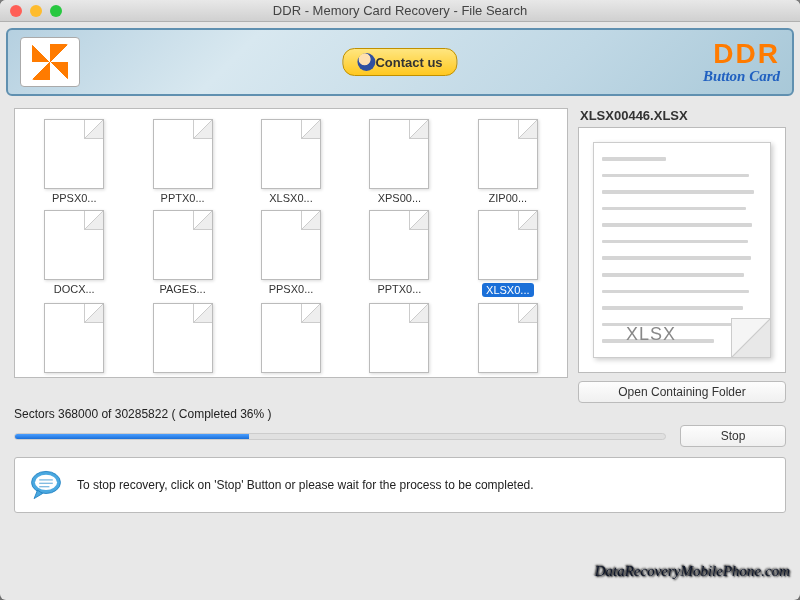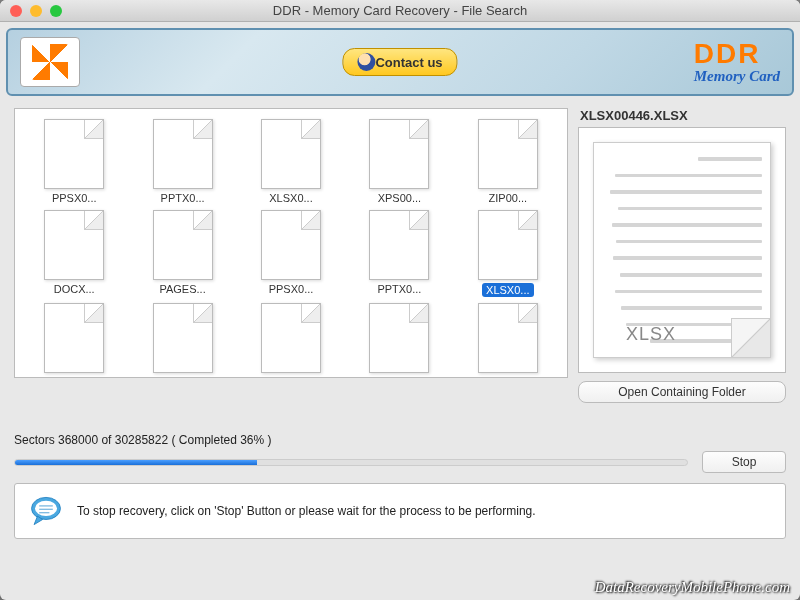--- a/index.html
+++ b/index.html
@@ -17,7 +17,7 @@
     .logo-pattern { width: 36px; height: 36px; background: repeating-conic-gradient(#ff7b00 0deg 45deg, #fff 45deg 90deg); border-radius: 2px; }
     .contact-btn { position: absolute; left: 50%; transform: translateX(-50%); background: linear-gradient(#ffe680, #ffc820); border: 1px solid #c09000; border-radius: 12px; padding: 4px 14px; display: flex; align-items: center; font-size: 13px; font-weight: bold; color: #333; cursor: pointer; }
     .contact-icon { width: 18px; height: 18px; border-radius: 50%; background: radial-gradient(circle at 40% 35%, #ffe0b0 35%, #3050a0 40%); }
-    .brand { margin-left: auto; text-align: left; }
+    .brand { margin-left: auto; text-align: right; }
     .brand-ddr { font-family: "Arial Black", sans-serif; font-size: 28px; font-weight: 900; color: #ff7b00; letter-spacing: 2px; line-height: 1; }
     .brand-sub { font-family: Georgia, serif; font-style: italic; font-size: 15px; color: #2060c0; font-weight: bold; }
     .content { flex: 1; padding: 6px 14px 10px; display: flex; flex-direction: column; }

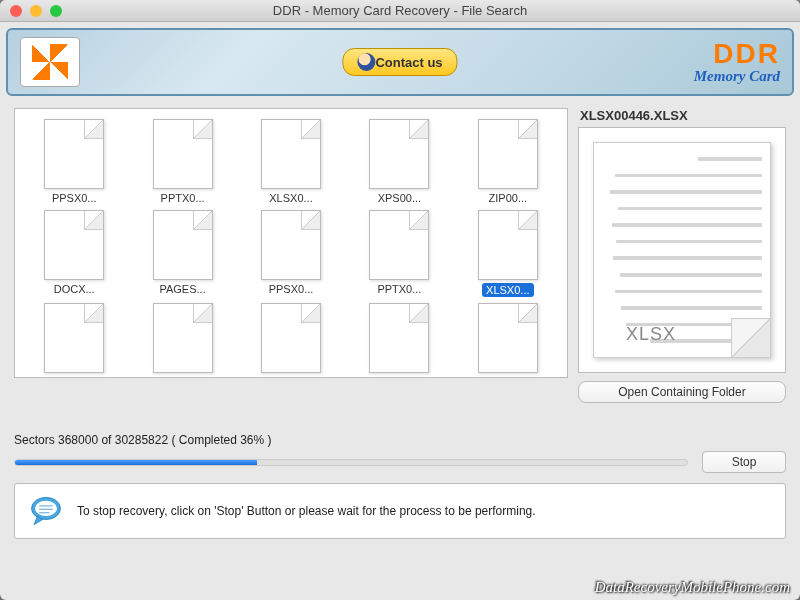--- a/index.html
+++ b/index.html
@@ -77,7 +77,7 @@
     </button>
     <div class="brand">
       <div class="brand-ddr">DDR</div>
-      <div class="brand-sub">Memory Card</div>
+      <div class="brand-sub">Button Card</div>
     </div>
   </div>
 

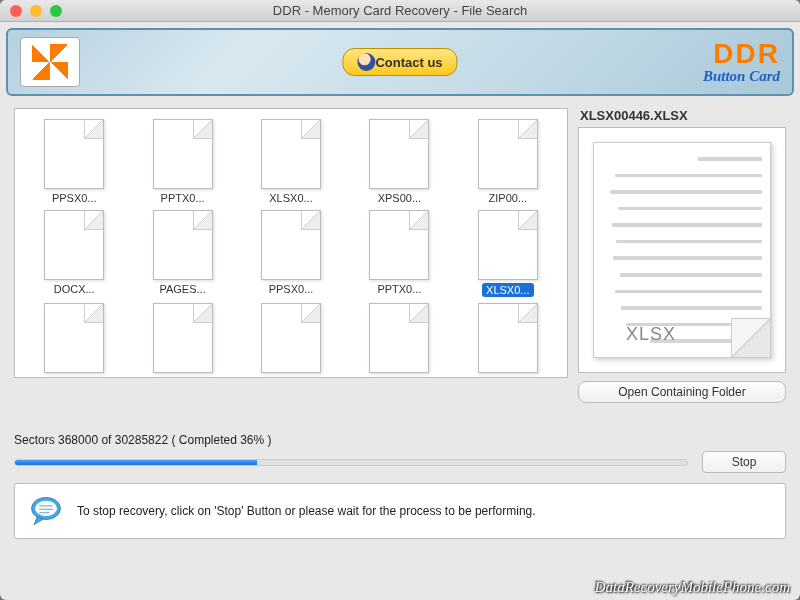--- a/index.html
+++ b/index.html
@@ -32,7 +32,7 @@
     .preview-col { width: 208px; display: flex; flex-direction: column; }
     .preview-title { font-size: 13px; font-weight: bold; color: #333; margin-bottom: 4px; padding-left: 2px; }
     .preview-box { height: 246px; background: #fff; border: 1px solid #bbb; display: flex; align-items: center; justify-content: center; padding: 14px; }
-    .preview-doc { width: 100%; height: 100%; background: #fff; border: 1px solid #ccc; box-shadow: 2px 2px 5px rgba(0,0,0,0.2); position: relative; padding: 14px 8px; display: flex; flex-direction: column; gap: 13px; align-items: flex-end; }
+    .preview-doc { width: 100%; height: 100%; background: #fff; border: 1px solid #ccc; box-shadow: 2px 2px 5px rgba(0,0,0,0.2); position: relative; padding: 14px 8px; display: flex; flex-direction: column; gap: 13px; }
     .preview-doc::after { content: ""; position: absolute; bottom: 0; right: 0; width: 38px; height: 38px; background: linear-gradient(315deg, #e8e8e8 48%, #ccc 50%, #f5f5f5 52%); border-top: 1px solid #ccc; border-left: 1px solid #ccc; }
     .doc-line { height: 5px; background: #d5d5d5; border-radius: 1px; }
     .doc-type { position: absolute; bottom: 12px; left: 32px; font-size: 18px; font-weight: 300; color: #888; letter-spacing: 1px; }

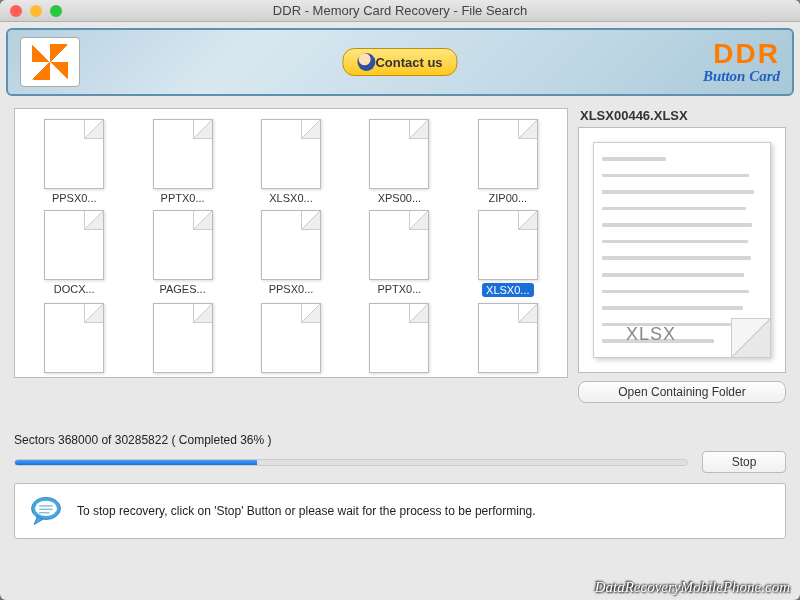--- a/index.html
+++ b/index.html
@@ -38,7 +38,7 @@
     .doc-type { position: absolute; bottom: 12px; left: 32px; font-size: 18px; font-weight: 300; color: #888; letter-spacing: 1px; }
     .mac-btn { background: linear-gradient(#fdfdfd, #f0f0f0); border: 1px solid #bbb; border-radius: 4px; font-size: 12px; padding: 3px 10px; cursor: pointer; color: #333; }
     .mac-btn:disabled { color: #aaa; cursor: default; }
-    .open-folder-btn { margin-top: 8px; width: 100%; border-radius: 8px; }
+    .open-folder-btn { margin-top: 8px; width: 100%; }
     .progress-section { margin-top: 30px; }
     .progress-label { font-size: 12px; color: #222; margin-bottom: 4px; }
     .progress-row { display: flex; align-items: center; gap: 14px; }

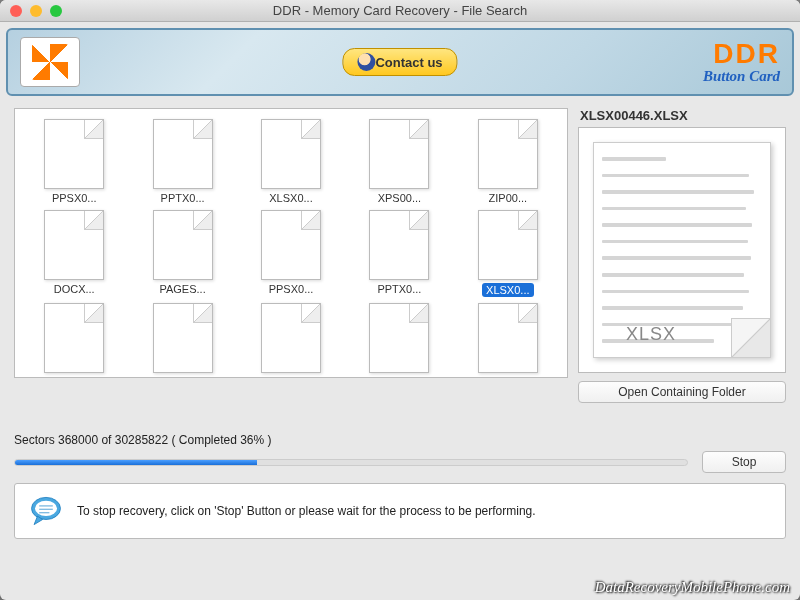--- a/index.html
+++ b/index.html
@@ -39,7 +39,7 @@
     .mac-btn { background: linear-gradient(#fdfdfd, #f0f0f0); border: 1px solid #bbb; border-radius: 4px; font-size: 12px; padding: 3px 10px; cursor: pointer; color: #333; }
     .mac-btn:disabled { color: #aaa; cursor: default; }
     .open-folder-btn { margin-top: 8px; width: 100%; }
-    .progress-section { margin-top: 30px; }
+    .progress-section { margin-top: 4px; }
     .progress-label { font-size: 12px; color: #222; margin-bottom: 4px; }
     .progress-row { display: flex; align-items: center; gap: 14px; }
     .progress-bar { flex: 1; height: 7px; background: #e0e0e0; border-radius: 4px; overflow: hidden; border: 1px solid #ccc; }

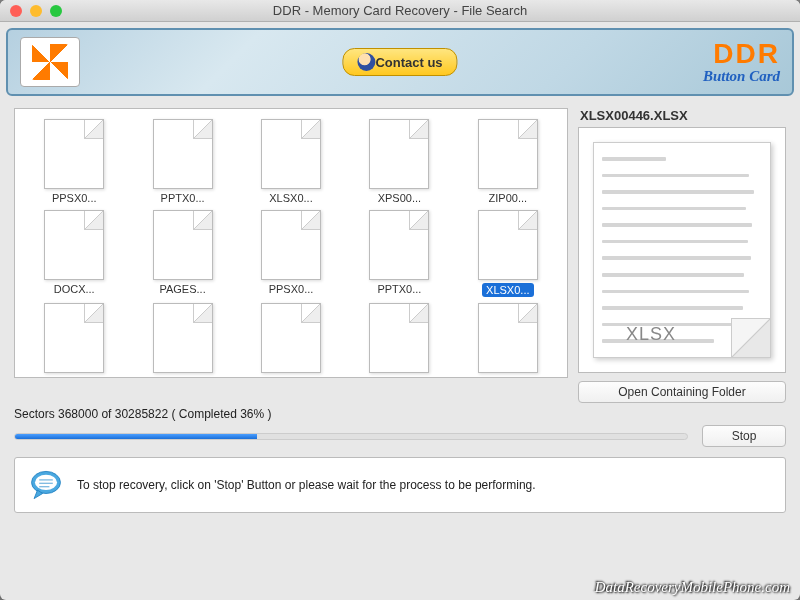--- a/index.html
+++ b/index.html
@@ -44,7 +44,7 @@
     .progress-row { display: flex; align-items: center; gap: 14px; }
     .progress-bar { flex: 1; height: 7px; background: #e0e0e0; border-radius: 4px; overflow: hidden; border: 1px solid #ccc; }
     .progress-fill { height: 100%; background: linear-gradient(#4a9eff, #1a6fd8); width: 36%; }
-    .stop-btn { width: 84px; }
+    .stop-btn { width: 106px; }
     .proc-label { font-size: 12px; color: #222; margin-top: 8px; }
     .bottom-btns { display: flex; gap: 14px; margin-top: 6px; align-items: center; }
     .bottom-btns .mac-btn { width: 100px; }

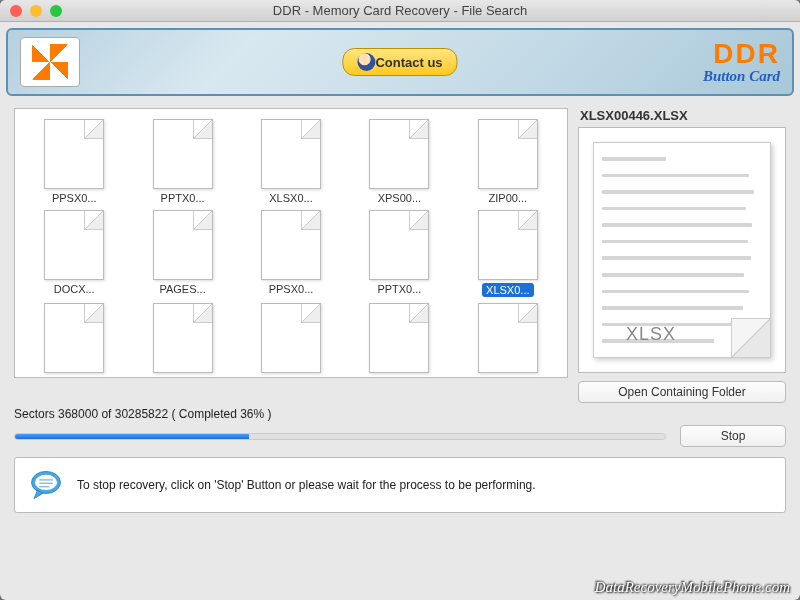--- a/index.html
+++ b/index.html
@@ -189,7 +189,7 @@
         <line x1="12" y1="18" x2="28" y2="18" stroke="#7ab8e0" stroke-width="1.5"></line>
         <line x1="12" y1="22" x2="24" y2="22" stroke="#7ab8e0" stroke-width="1.5"></line>
       </svg>
-      <div class="info-text">To stop recovery, click on 'Stop' Button or please wait for the process to be performing.</div>
+      <div class="info-text">To stop recovery, click on 'Stop' Button or please wait for the process to be completed.</div>
     </div>
   </div>
 </div>

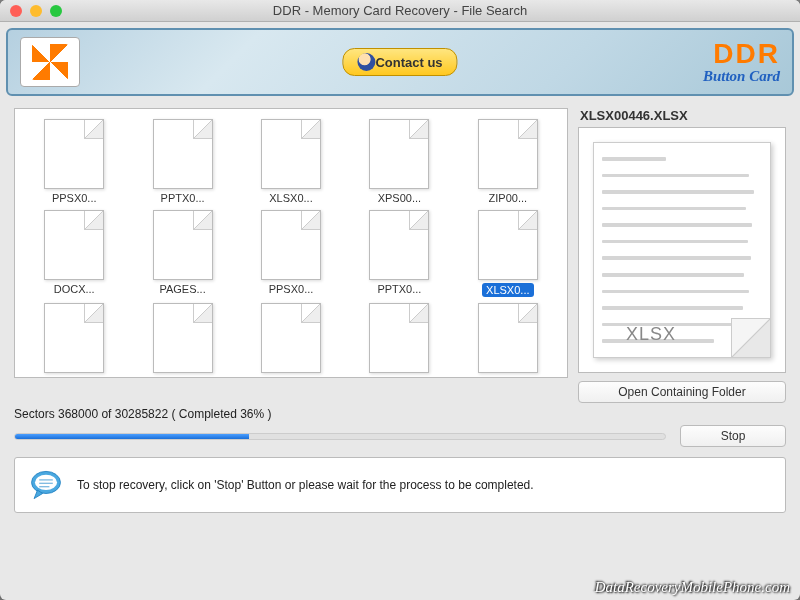--- a/index.html
+++ b/index.html
@@ -52,7 +52,7 @@
     .info-box { margin-top: 10px; background: #fff; border: 1px solid #bbb; border-radius: 3px; padding: 10px 14px; display: flex; align-items: center; gap: 14px; }
     .info-icon { width: 34px; height: 34px; flex-shrink: 0; }
     .info-text { font-size: 12px; color: #222; }
-    .watermark { position: absolute; bottom: 4px; right: 10px; font-style: italic; font-size: 15px; color: #ffffff; text-shadow: 1px 1px 2px #000, -1px -1px 2px #000; font-family: Georgia, serif; }
+    .watermark { position: absolute; bottom: 20px; right: 10px; font-style: italic; font-size: 15px; color: #0f172a; text-shadow: 1px 1px 2px #000, -1px -1px 2px #000; font-family: Georgia, serif; }
   </style>
 </head>
 <body>

